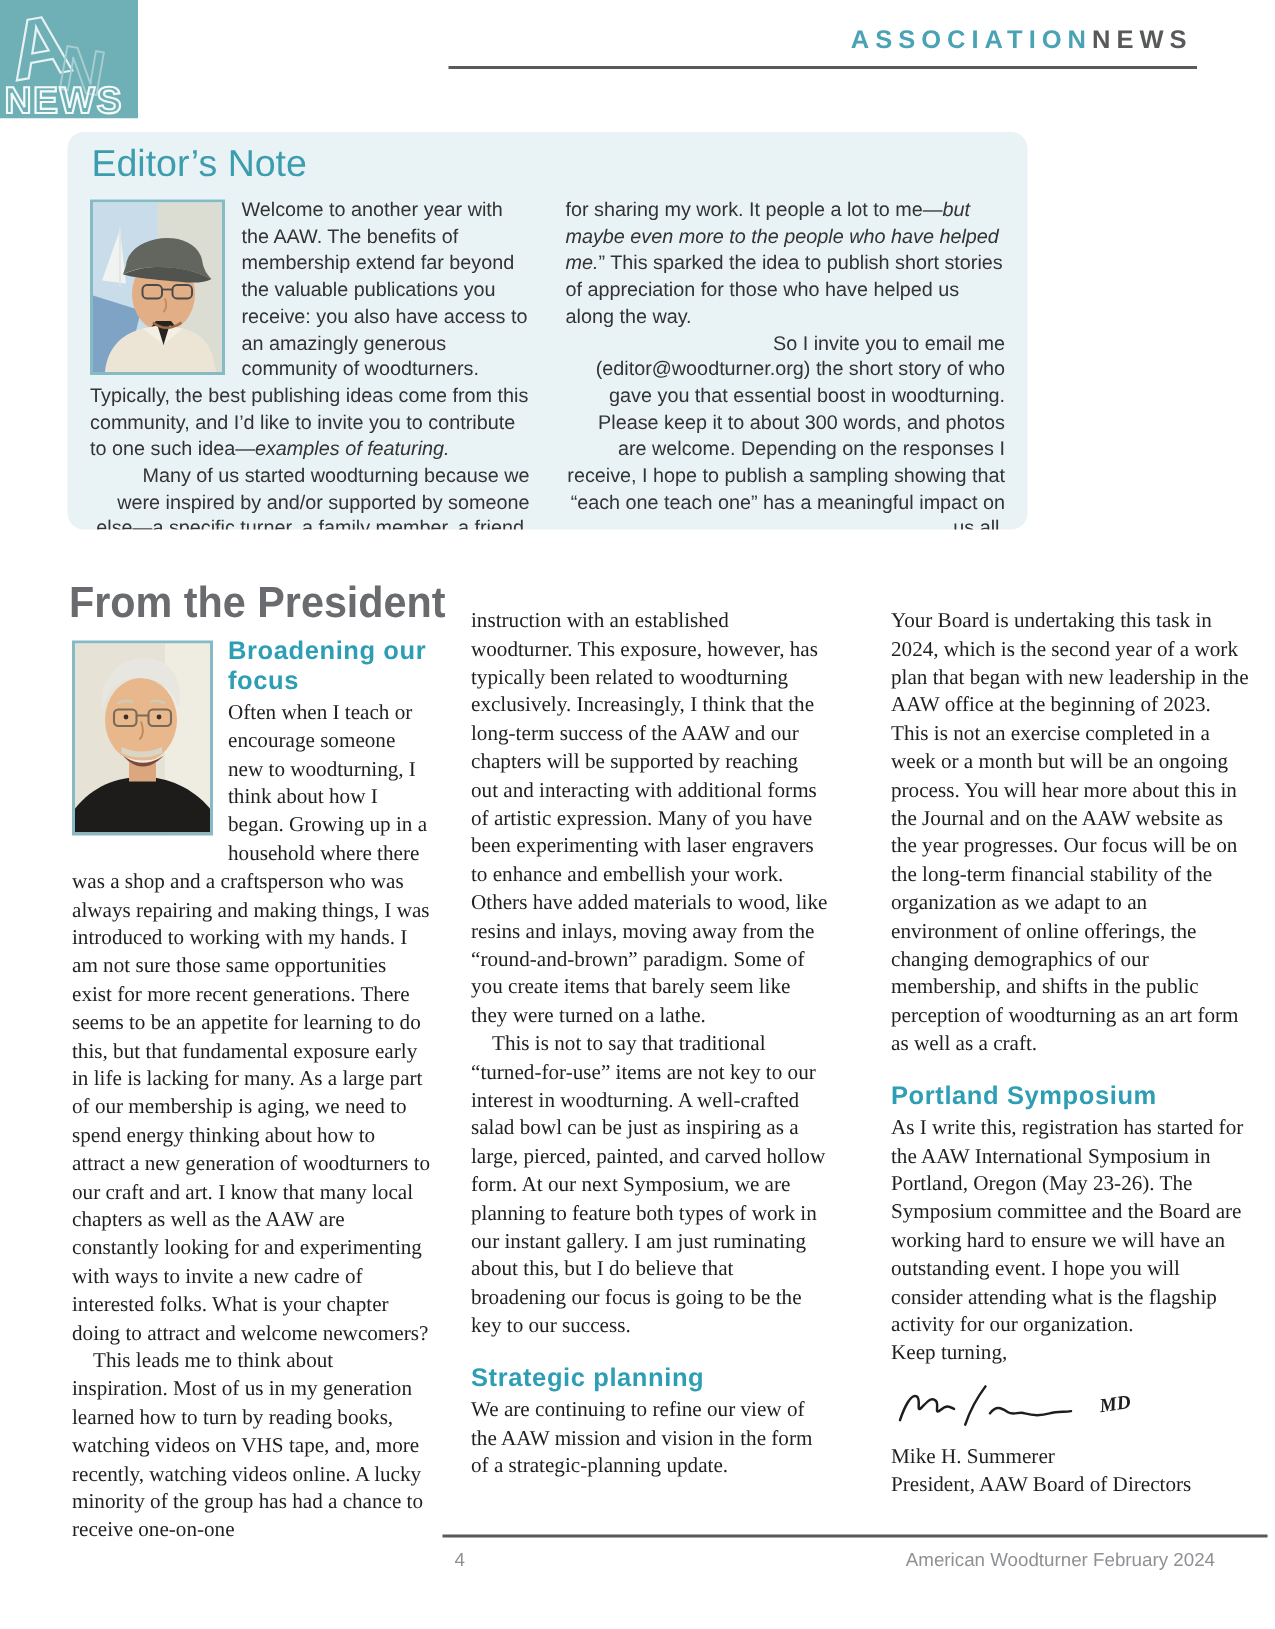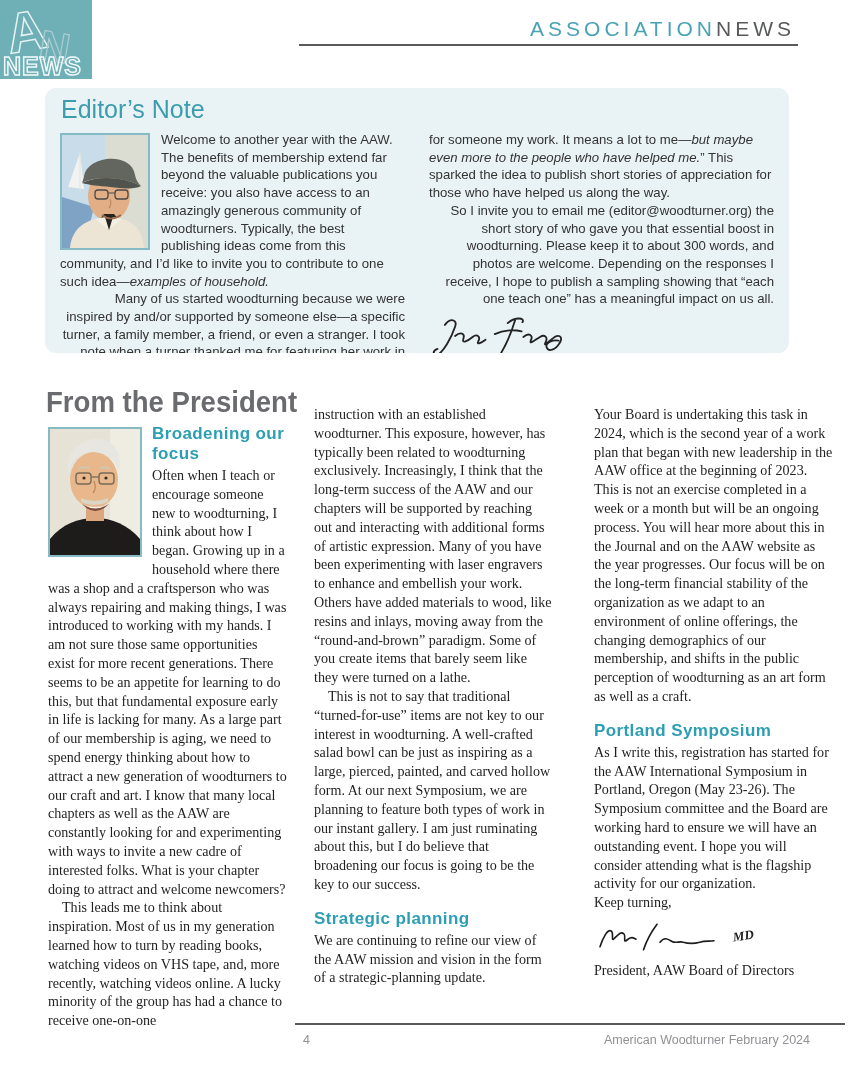--- a/index.html
+++ b/index.html
@@ -8,7 +8,7 @@
 
   
   .logo{position:absolute;left:0;top:0;width:92px;height:79px;}
-  .masthead{position:absolute;top:17px;right:55px;font-size:21px;font-weight:normal;
+  .masthead{position:absolute;top:17px;right:55px;font-size:17px;font-weight:bold;
             letter-spacing:4px;white-space:nowrap;margin-left:32px;}
   .masthead .teal{color:#4aa3b5;}
   .masthead .gray{color:#58595b;}

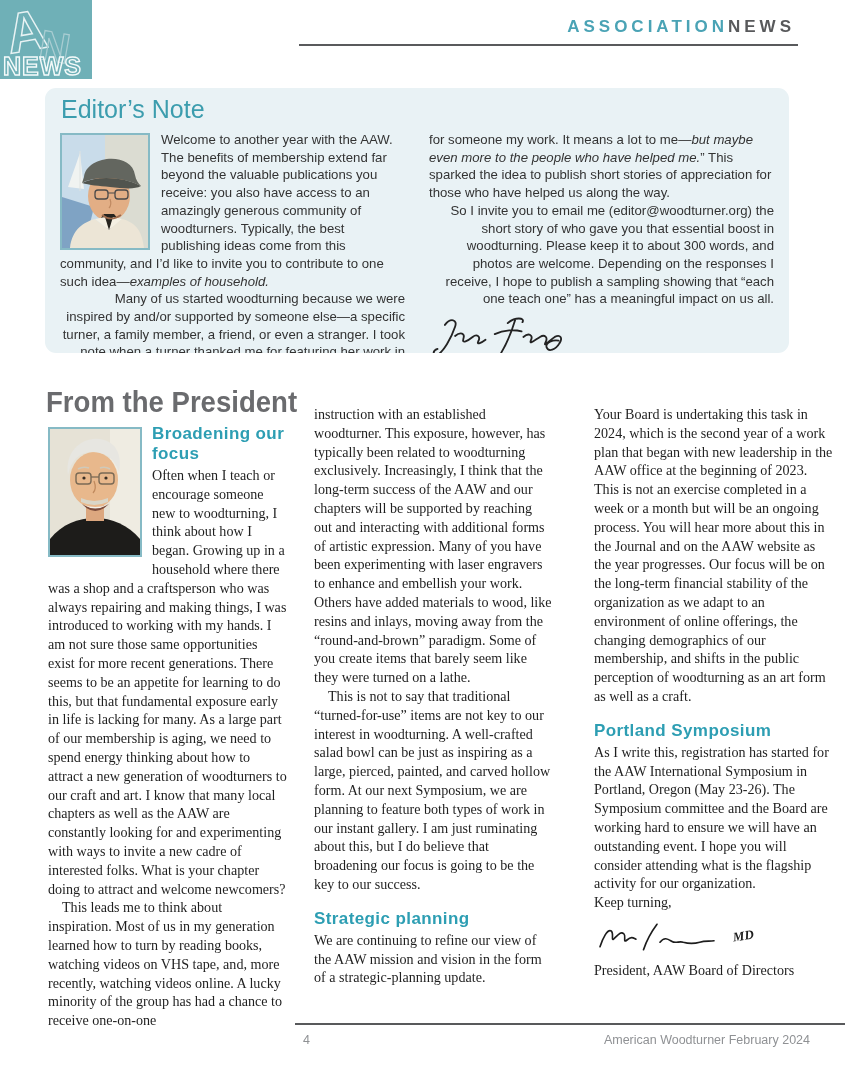--- a/index.html
+++ b/index.html
@@ -15,7 +15,7 @@
   .masthead-rule{position:absolute;left:299px;top:44px;width:499px;height:2px;background:#595a5c;}
 
   
-  .editor-box{position:absolute;left:45px;top:88px;width:744px;height:265px;
+  .editor-box{position:absolute;left:45px;top:88px;width:640px;height:265px;
               background:#e9f2f5;border-radius:11px;box-sizing:border-box;
               padding:7px 15px 0 15px;overflow:hidden;}
   .editor-box h2{margin:0 0 7px 1px;font-size:25px;font-weight:normal;color:#3c9dae;}

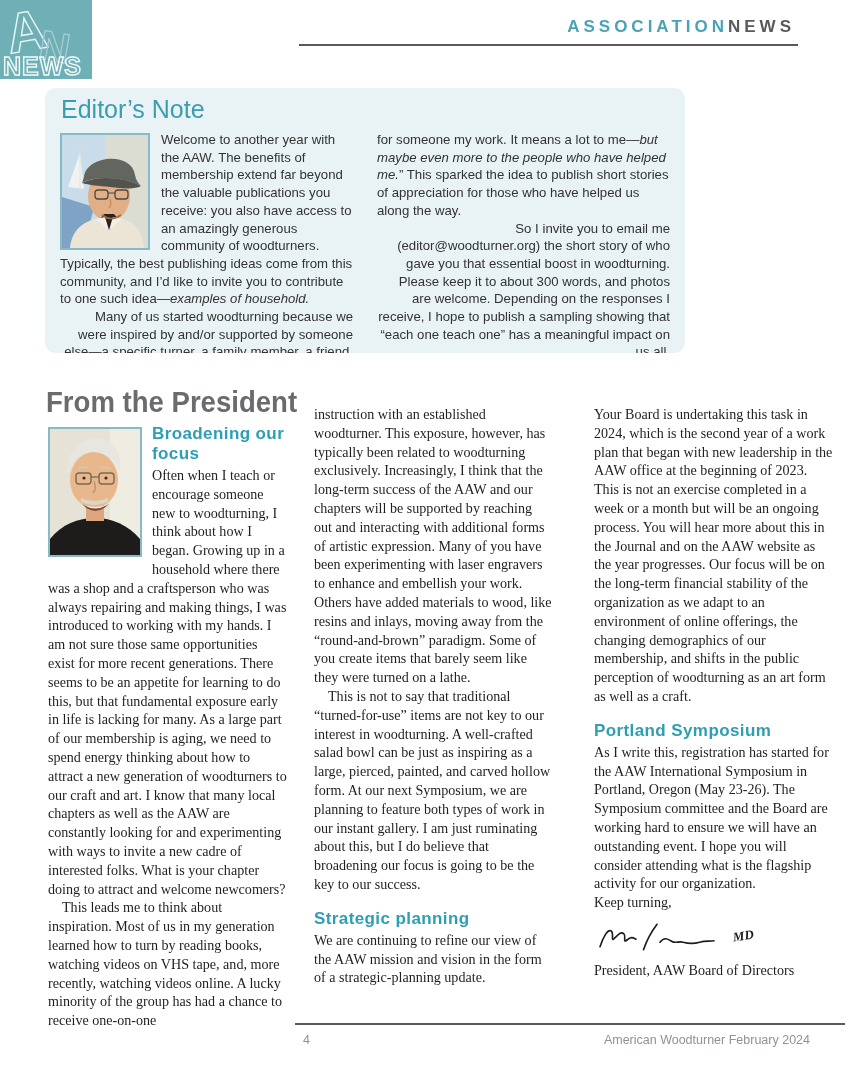--- a/index.html
+++ b/index.html
@@ -103,7 +103,7 @@
       </div>
       <div class="ed-col">
         <div>
-            <p><span>for someone my work. It means a lot to me—</span><i>but maybe even more to the people who have helped me.</i><span>” This sparked the idea to publish short stories of appreciation for those who have helped us along the way.</span></p>
+            <p><span>for sharing my work. It people a lot to me—</span><i>but maybe even more to the people who have helped me.</i><span>” This sparked the idea to publish short stories of appreciation for those who have helped us along the way.</span></p>
             <p class="ind"><span>So I invite you to email me (editor@woodturner.org) the short story of who gave you that essential boost in woodturning. Please keep it to about 300 words, and photos are welcome. Depending on the responses I receive, I hope to publish a sampling showing that “each one teach one” has a meaningful impact on us all.</span></p>
           </div>
         <div class="ed-sig">

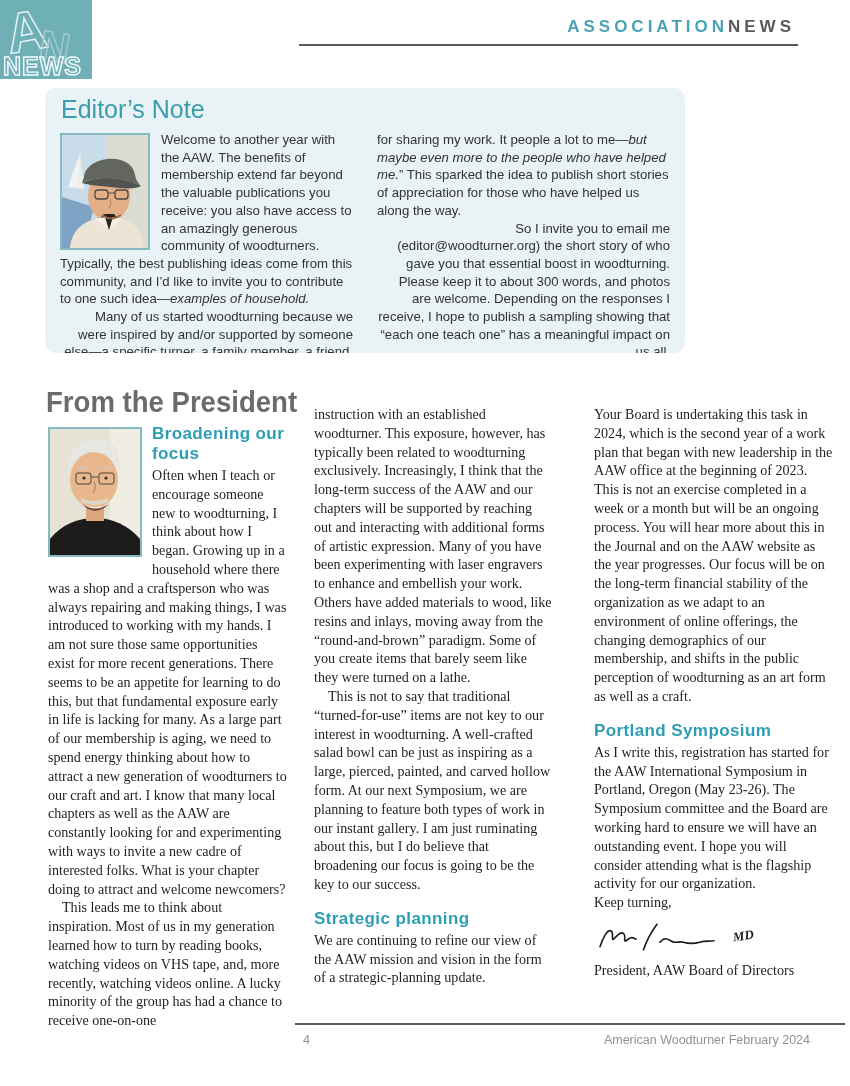--- a/index.html
+++ b/index.html
@@ -97,7 +97,7 @@
           </svg>
         </span>
         <div>
-            <p><span>Welcome to another year with the AAW. The benefits of membership extend far beyond the valuable publications you receive: you also have access to an amazingly generous community of woodturners. Typically, the best publishing ideas come from this community, and I’d like to invite you to contribute to one such idea—</span><i>examples of household.</i></p>
+            <p><span>Welcome to another year with the AAW. The benefits of membership extend far beyond the valuable publications you receive: you also have access to an amazingly generous community of woodturners. Typically, the best publishing ideas come from this community, and I’d like to invite you to contribute to one such idea—</span><i>examples of featuring.</i></p>
             <p class="ind"><span>Many of us started woodturning because we were inspired by and/or supported by someone else—a specific turner, a family member, a friend, or even a stranger. I took note when a turner thanked me for featuring her work in </span></p>
           </div>
       </div>

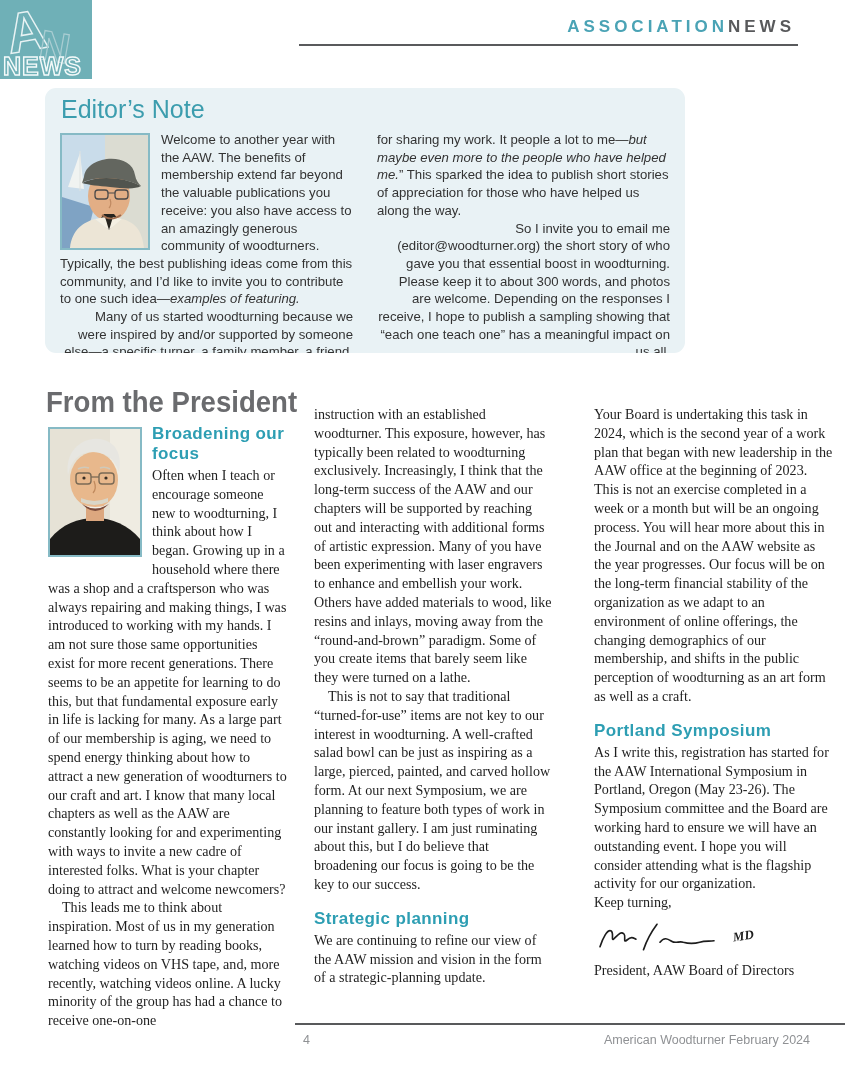--- a/index.html
+++ b/index.html
@@ -181,6 +181,7 @@
         </g>
       </svg><span class="sig-md">MD</span>
     </div>
+    <div>Mike H. Summerer</div>
     <div>President, AAW Board of Directors</div>
   </div>
 

